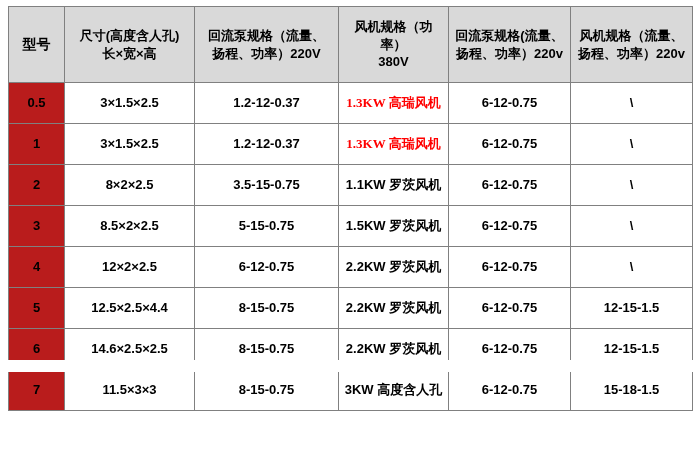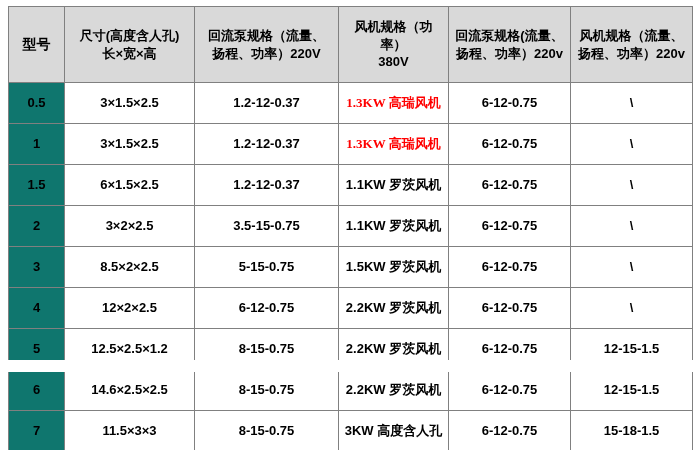--- a/index.html
+++ b/index.html
@@ -52,7 +52,7 @@
     font-size: 14px;
   }
   tbody td.model-col {
-    background: #0f766e;
+    background: #b91c1c;
     font-size: 13px;
   }
   tbody td {

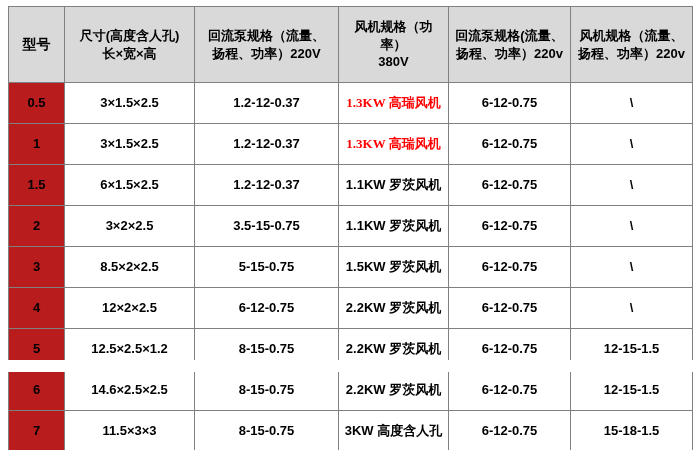--- a/index.html
+++ b/index.html
@@ -141,14 +141,6 @@
             <td><span>\</span></td>
           </tr>
           <tr>
-            <td class="model-col"><span>1.5</span></td>
-            <td><span>6×1.5×2.5</span></td>
-            <td><span>1.2-12-0.37</span></td>
-            <td><span>1.1KW 罗茨风机</span></td>
-            <td><span>6-12-0.75</span></td>
-            <td><span>\</span></td>
-          </tr>
-          <tr>
             <td class="model-col"><span>2</span></td>
             <td><span>3×2×2.5</span></td>
             <td><span>3.5-15-0.75</span></td>

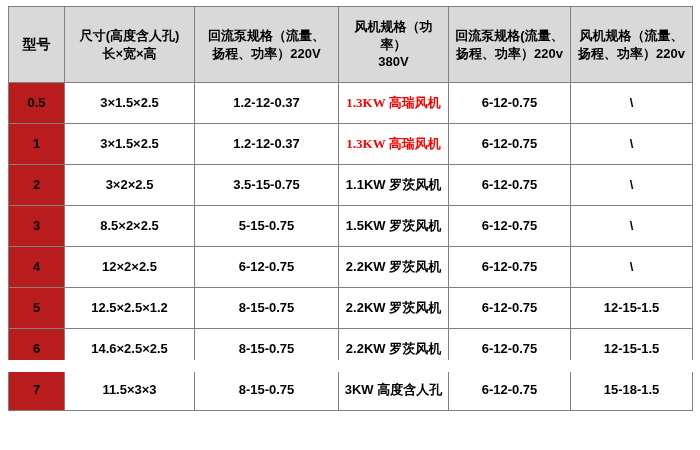--- a/index.html
+++ b/index.html
@@ -142,7 +142,7 @@
           </tr>
           <tr>
             <td class="model-col"><span>2</span></td>
-            <td><span>3×2×2.5</span></td>
+            <td><span>8×2×2.5</span></td>
             <td><span>3.5-15-0.75</span></td>
             <td><span>1.1KW 罗茨风机</span></td>
             <td><span>6-12-0.75</span></td>

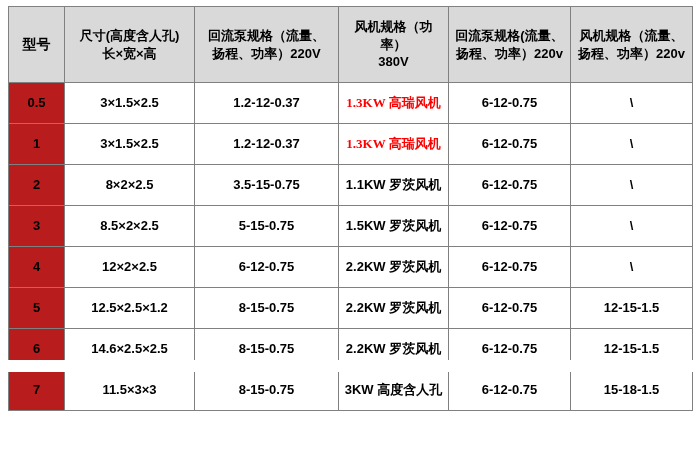--- a/index.html
+++ b/index.html
@@ -166,7 +166,7 @@
           </tr>
           <tr>
             <td class="model-col"><span>5</span></td>
-            <td><span>12.5×2.5×1.2</span></td>
+            <td><span>12.5×2.5×4.4</span></td>
             <td><span>8-15-0.75</span></td>
             <td><span>2.2KW 罗茨风机</span></td>
             <td><span>6-12-0.75</span></td>

